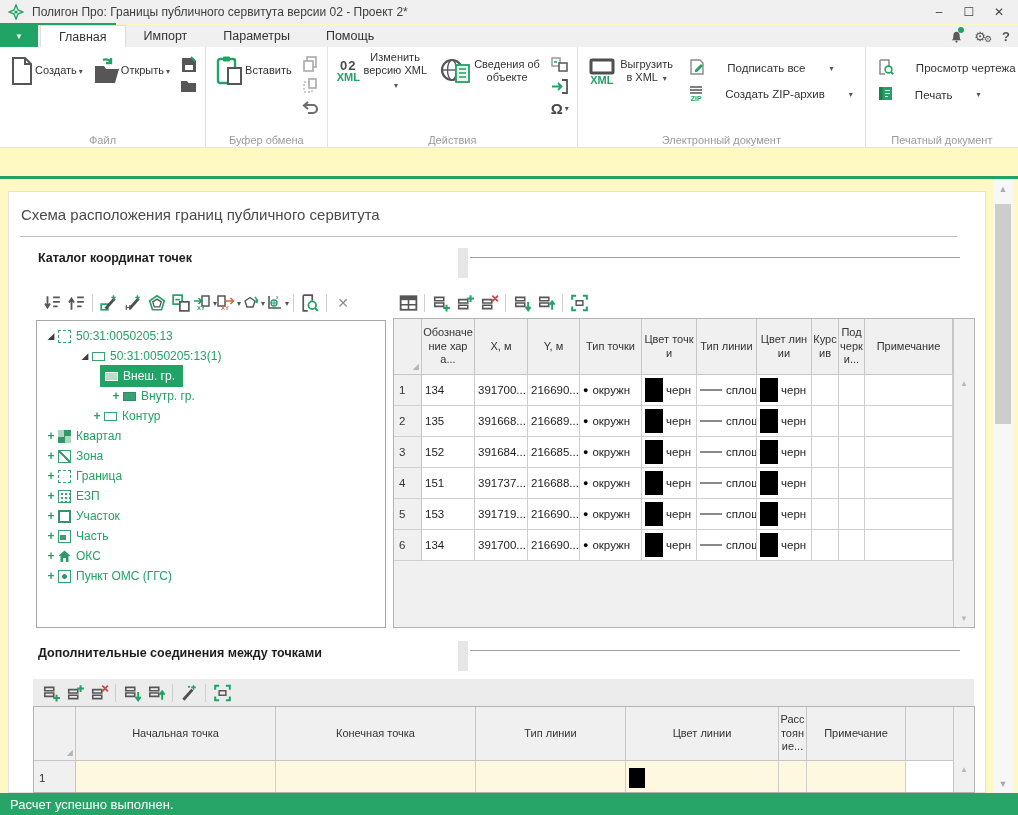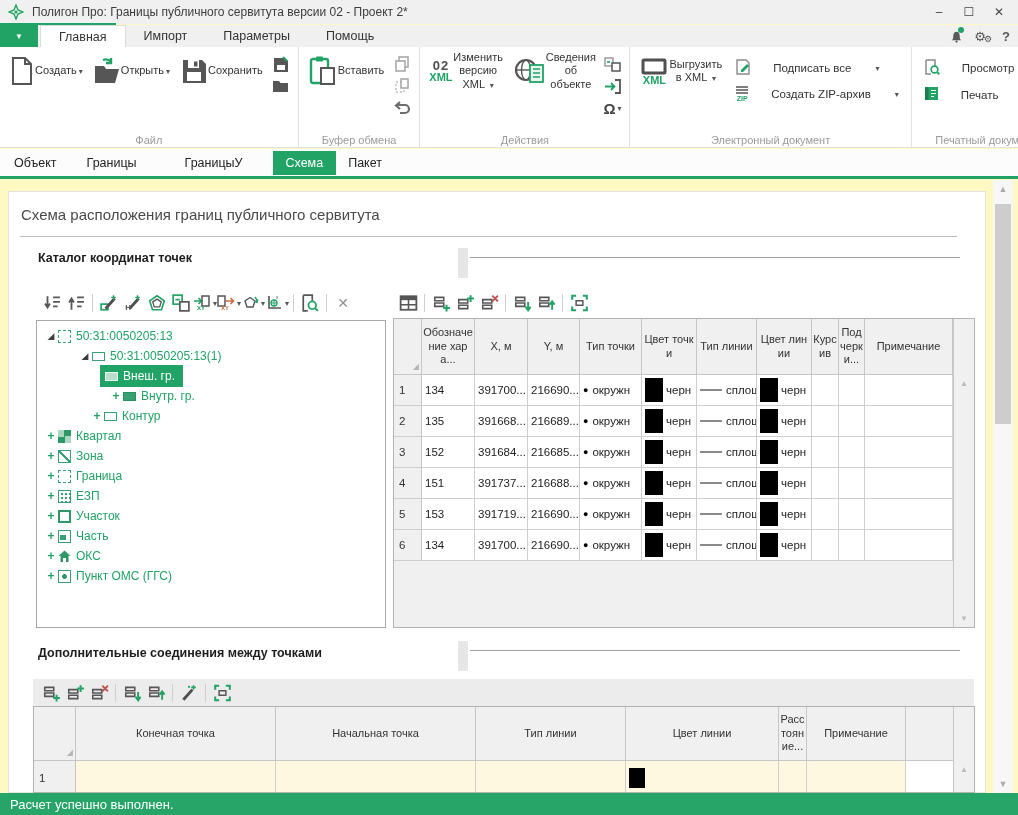--- a/index.html
+++ b/index.html
@@ -196,17 +196,6 @@
         <span class="rlab">Открыть</span>
         <span class="darr">▾</span>
       </div>
-      <div class="rbig">
-        <span class="ric">
-          <svg width="28" height="28" viewBox="0 0 28 28">
-              <path d="M3 3h19l4 4v19H3z" fill="#565656"></path>
-              <rect x="8" y="3" width="11" height="8" fill="#fff"></rect>
-              <rect x="14" y="4.5" width="3.5" height="5" fill="#565656"></rect>
-              <rect x="7" y="15" width="14" height="9" fill="#fff"></rect>
-            </svg>
-        </span>
-        <span class="rlab">Сохранить</span>
-      </div>
       <div class="rsmcol">
         <span class="rsm">
           <svg width="17" height="17" viewBox="0 0 17 17">

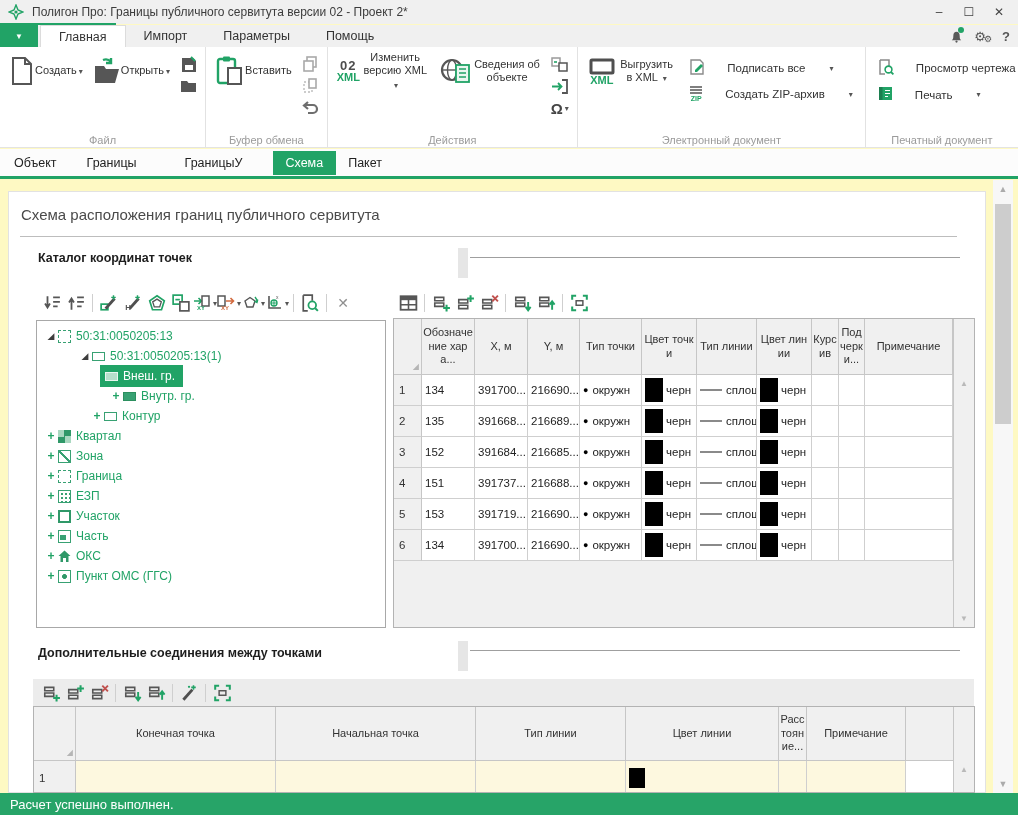--- a/index.html
+++ b/index.html
@@ -353,13 +353,6 @@
     </div>
   </div>
 
-  <div class="viewtabs">
-    <div class="vtab">Объект</div>
-    <div class="vtab">Границы</div>
-    <div class="vtab" style="margin-left:40px;">ГраницыУ</div>
-    <div class="vtab active">Схема</div>
-    <div class="vtab" style="margin-left:8px;">Пакет</div>
-  </div>
   <div class="greenline"></div>
 
   <div class="card"></div>

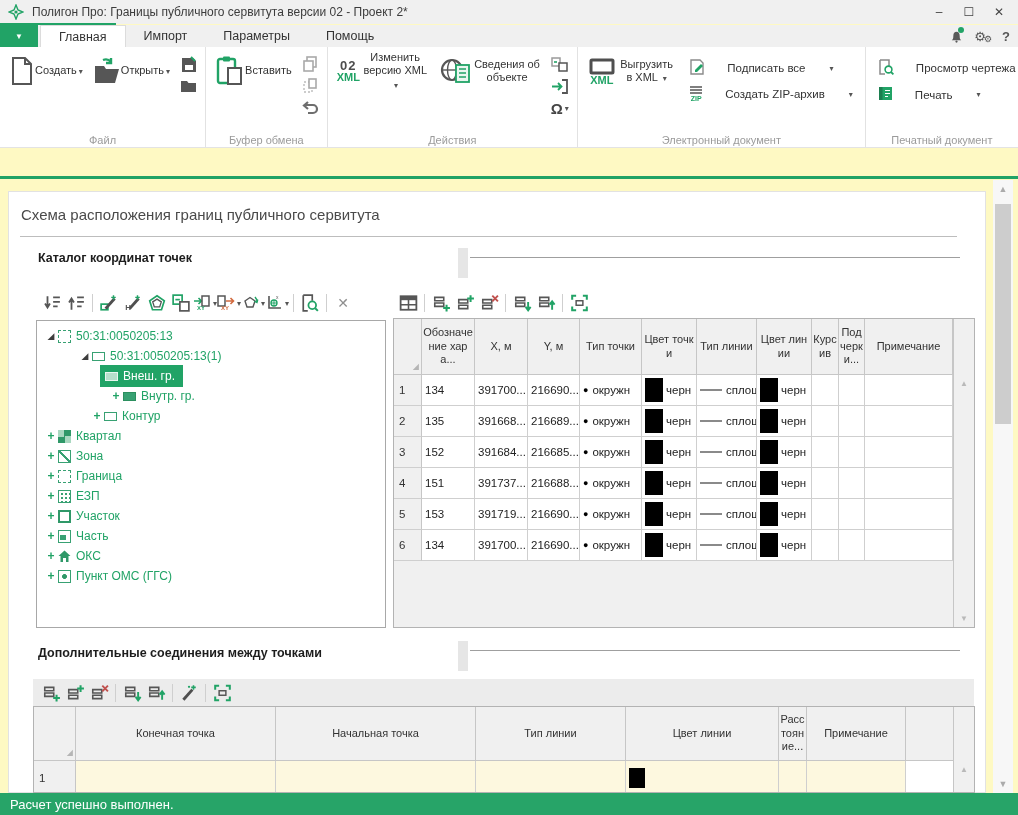--- a/index.html
+++ b/index.html
@@ -800,8 +800,8 @@
       <div class="th corner">
           <span class="sortmark">◢</span>
         </div>
+      <div class="th">Начальная точка</div>
       <div class="th">Конечная точка</div>
-      <div class="th">Начальная точка</div>
       <div class="th">Тип линии</div>
       <div class="th">Цвет линии</div>
       <div class="th">Расстояние...</div>

